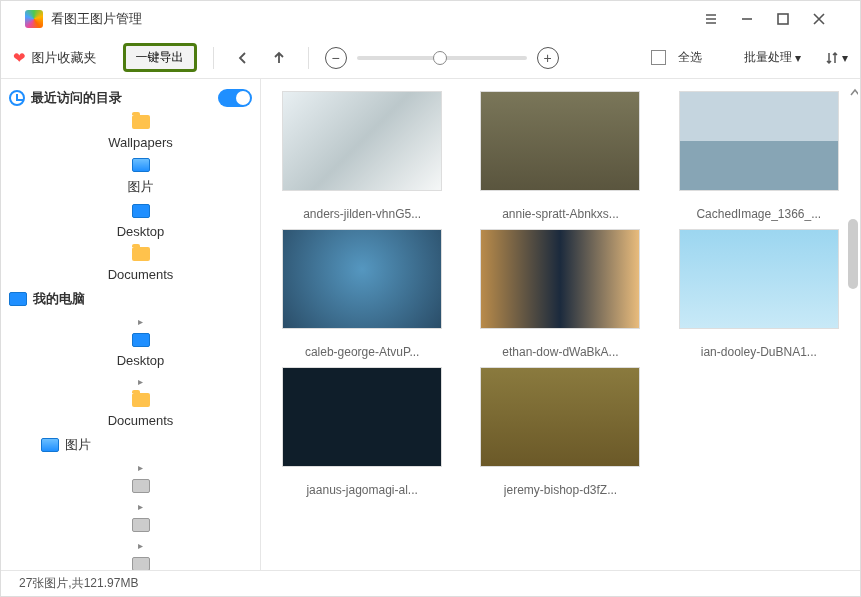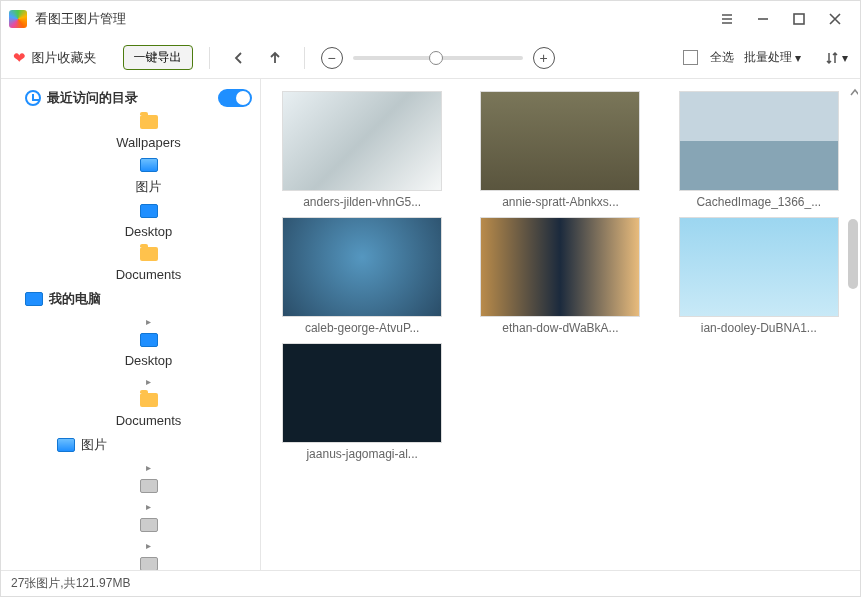--- a/index.html
+++ b/index.html
@@ -5,7 +5,7 @@
 * { margin: 0; padding: 0; box-sizing: border-box; font-family: "Microsoft YaHei", "Segoe UI", sans-serif; }
 body { background: #fff; width: 861px; height: 597px; display: flex; flex-direction: column; border: 1px solid #ddd; }
 
-.titlebar { height: 36px; display: flex; align-items: center; padding: 0 8px; }
+.titlebar { height: 36px; display: flex; align-items: center; padding: 0 24px; }
 .titlebar .app-icon { width: 18px; height: 18px; border-radius: 3px; background: conic-gradient(#4ec94e,#ffb400,#ff6a00,#e94b9e,#4aa3ff,#4ec94e); margin-right: 8px; }
 .titlebar .title { font-size: 13px; color: #333; flex: 1; }
 .win-controls { display: flex; gap: 22px; align-items: center; padding-right: 10px; }

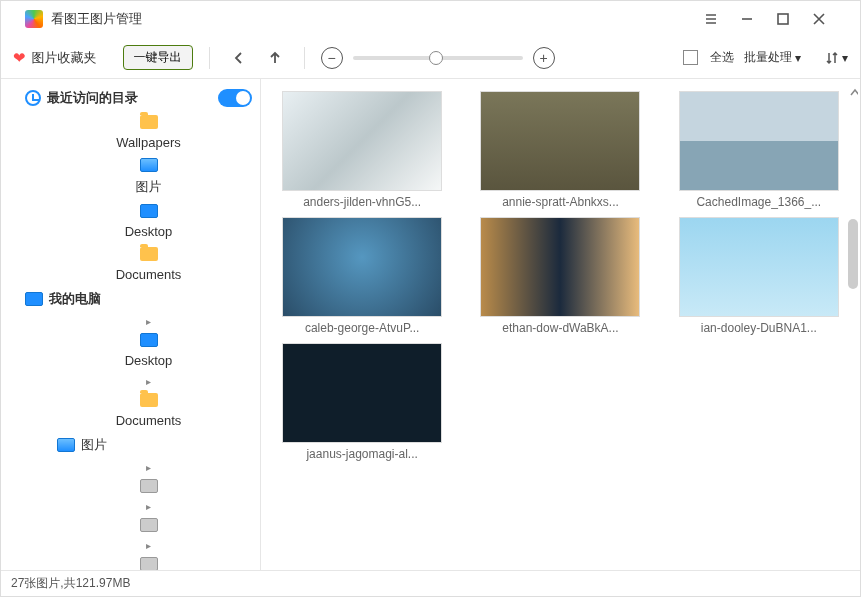--- a/index.html
+++ b/index.html
@@ -15,7 +15,7 @@
 .toolbar { height: 42px; border-bottom: 1px solid #e6e6e6; display: flex; align-items: center; padding: 0 12px; gap: 10px; }
 .fav { display: flex; align-items: center; gap: 6px; font-size: 13px; color: #333; }
 .heart { color: #ff4a4a; font-size: 15px; }
-.export-btn { margin-left: 16px; background: #f3f3f3; border: 1px solid #4d7c0f; border-radius: 4px; padding: 3px 10px; font-size: 12px; cursor: pointer; }
+.export-btn { margin-left: 16px; background: #f3f3f3; border: 3px solid #4d7c0f; border-radius: 4px; padding: 3px 10px; font-size: 12px; cursor: pointer; }
 .divider { width: 1px; height: 22px; background: #e0e0e0; margin: 0 6px; }
 .nav-btn { width: 26px; height: 26px; display: flex; align-items: center; justify-content: center; cursor: pointer; }
 .nav-btn svg { stroke: #555; stroke-width: 1.8; fill: none; }

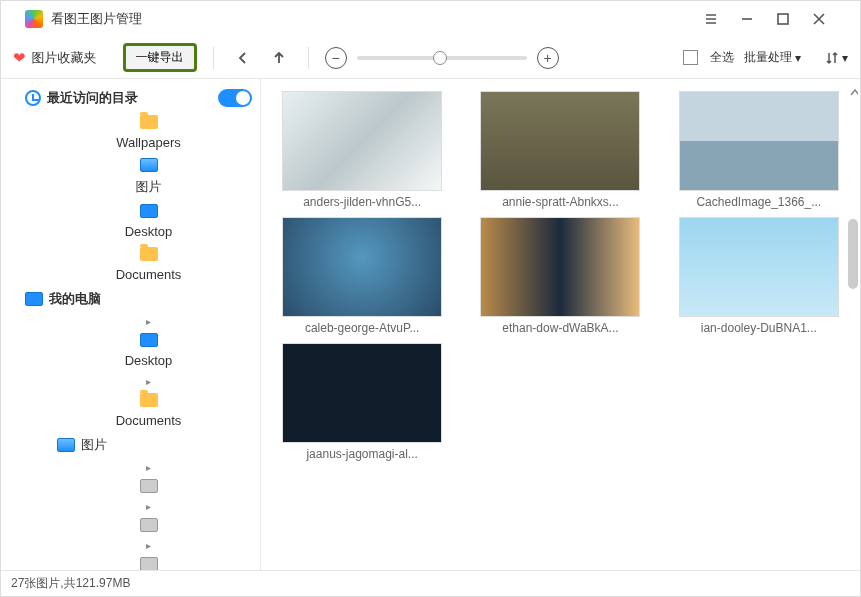--- a/index.html
+++ b/index.html
@@ -122,7 +122,7 @@
     <span class="checkbox"></span>
     <span>全选</span>
   </div>
-  <div class="dropdown" style="margin-left:0;">
+  <div class="dropdown" style="margin-left:32px;">
     <span>批量处理</span>
     <span>▾</span>
   </div>

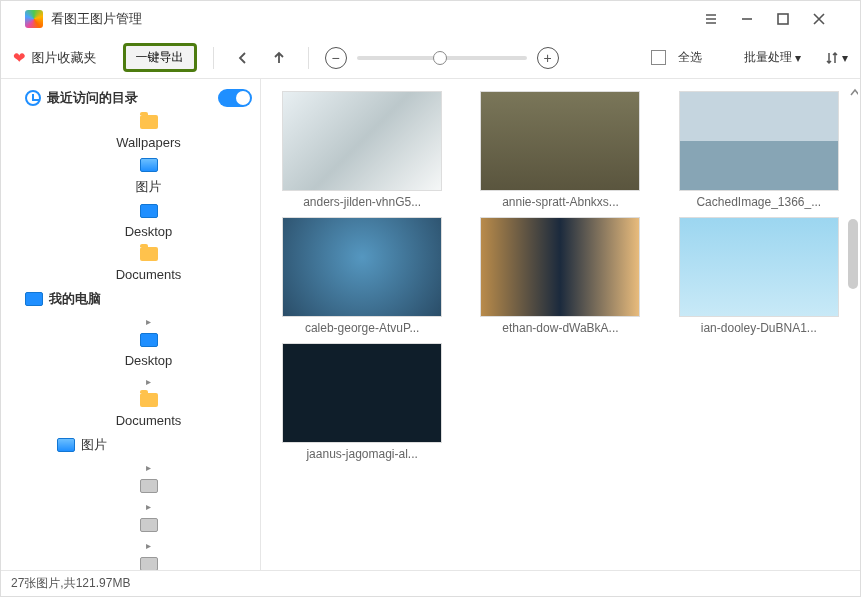--- a/index.html
+++ b/index.html
@@ -29,7 +29,7 @@
 
 .content { flex: 1; display: flex; overflow: hidden; }
 .sidebar { width: 260px; border-right: 1px solid #e6e6e6; overflow-y: auto; padding-top: 6px; }
-.tree-item { display: flex; align-items: center; padding: 4px 8px; font-size: 13px; color: #333; cursor: pointer; gap: 6px; margin-left: 16px; }
+.tree-item { display: flex; align-items: center; padding: 4px 8px; font-size: 13px; color: #333; cursor: pointer; gap: 6px; }
 .tree-item.header { font-weight: bold; }
 .tree-item .label { flex: 1; }
 .expand { width: 10px; text-align: center; font-size: 10px; color: #888; }

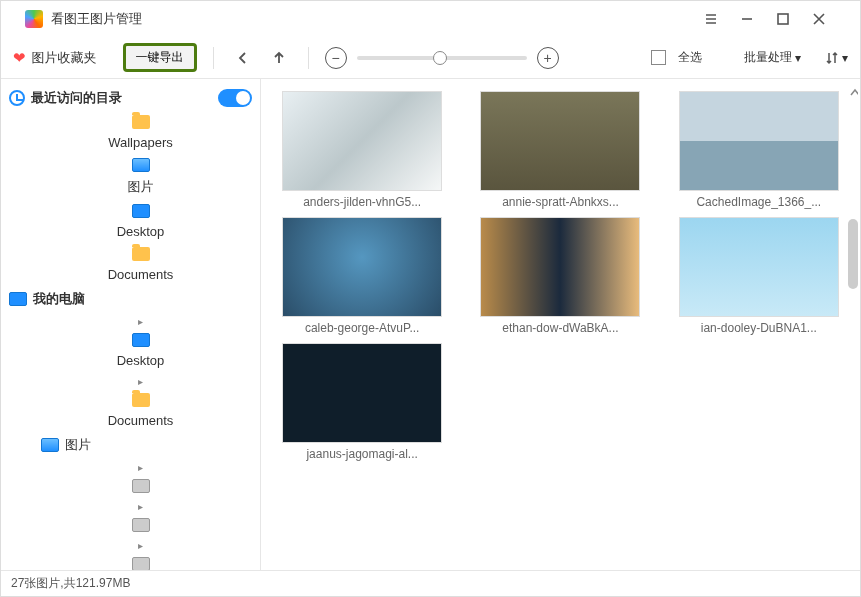--- a/index.html
+++ b/index.html
@@ -48,7 +48,7 @@
 
 .gallery { flex: 1; overflow-y: auto; padding: 12px; position: relative; }
 .grid { display: grid; grid-template-columns: repeat(3, 1fr); gap: 8px 20px; }
-.thumb { display: flex; flex-direction: column; align-items: center; gap: 4px; }
+.thumb { display: flex; flex-direction: column; align-items: center; gap: 16px; }
 .thumb-img { width: 160px; height: 100px; background: #888; border: 1px solid #ddd; }
 .thumb-label { font-size: 12px; color: #666; max-width: 160px; white-space: nowrap; overflow: hidden; text-overflow: ellipsis; text-align: center; }
 .t0{background:linear-gradient(135deg,#e8eff2,#bcc8cb,#f5f7f7);}

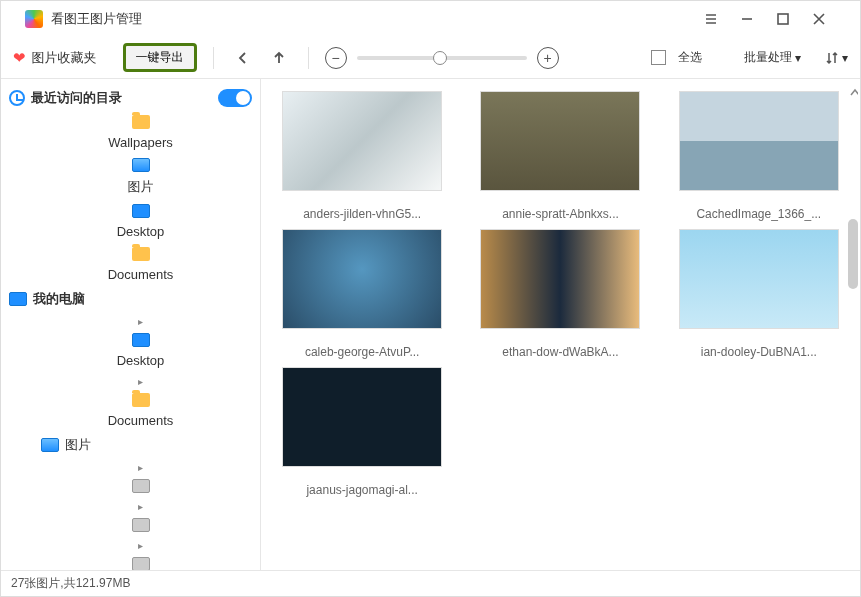--- a/index.html
+++ b/index.html
@@ -225,6 +225,10 @@
           <div class="thumb-img t7"></div>
           <span class="thumb-label">jaanus-jagomagi-al...</span>
         </div>
+      <div class="thumb">
+          <div class="thumb-img t8"></div>
+          <span class="thumb-label">jeremy-bishop-d3fZ...</span>
+        </div>
     </div>
   </div>
 </div>

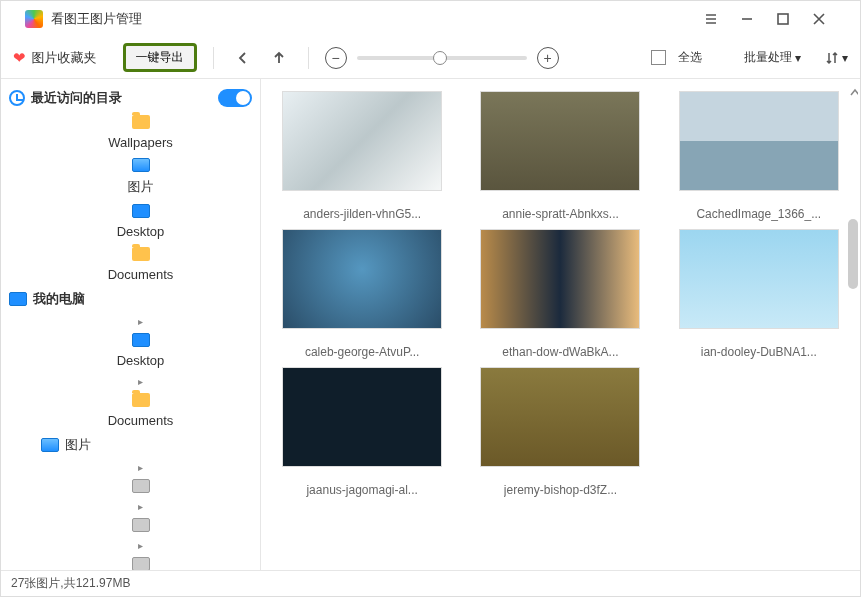--- a/index.html
+++ b/index.html
@@ -61,7 +61,7 @@
 .t7{background:#0f1e2a;}
 .t8{background:linear-gradient(#8a7a3e,#6b5928);}
 
-.statusbar { height: 26px; border-top: 1px solid #e6e6e6; display: flex; align-items: center; padding: 0 10px; font-size: 12px; color: #555; }
+.statusbar { height: 26px; border-top: 1px solid #e6e6e6; display: flex; align-items: center; padding: 0 18px; font-size: 12px; color: #555; }
 .scrollbar-stub { position: absolute; right: 2px; top: 6px; width: 8px; height: 16px; }
 .scrollbar-stub2 { position: absolute; right: 2px; top: 140px; width: 10px; height: 70px; background: #ccc; border-radius: 5px; }
 .gallery-scroll { position: relative; }

